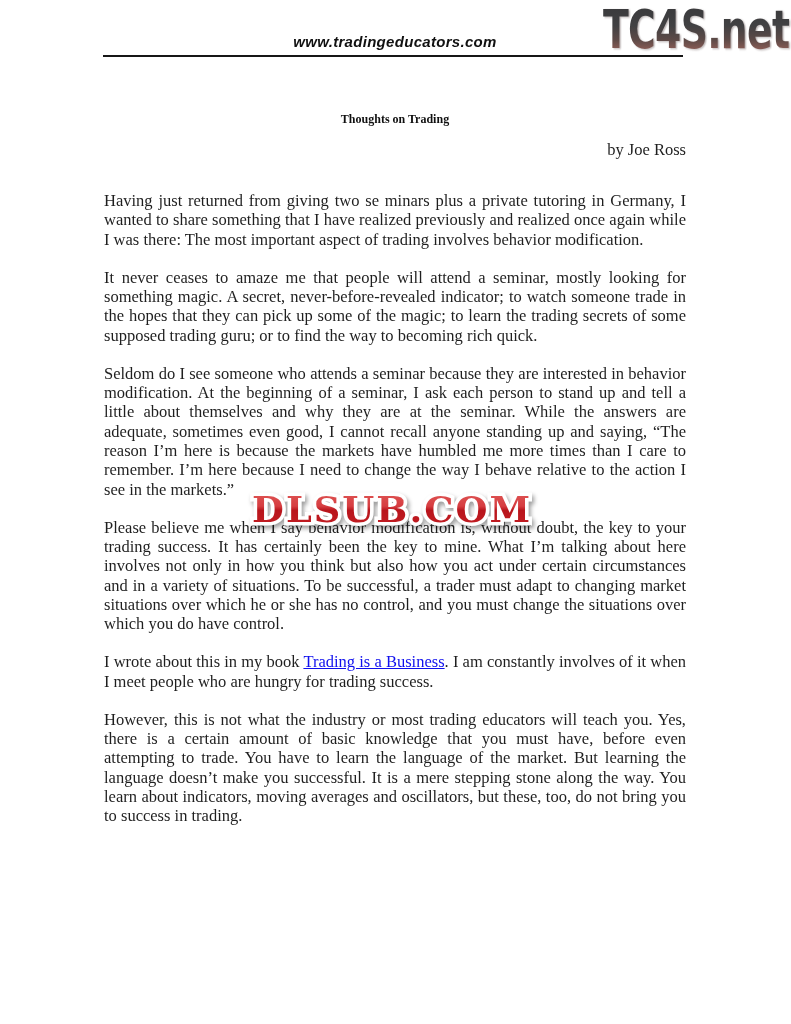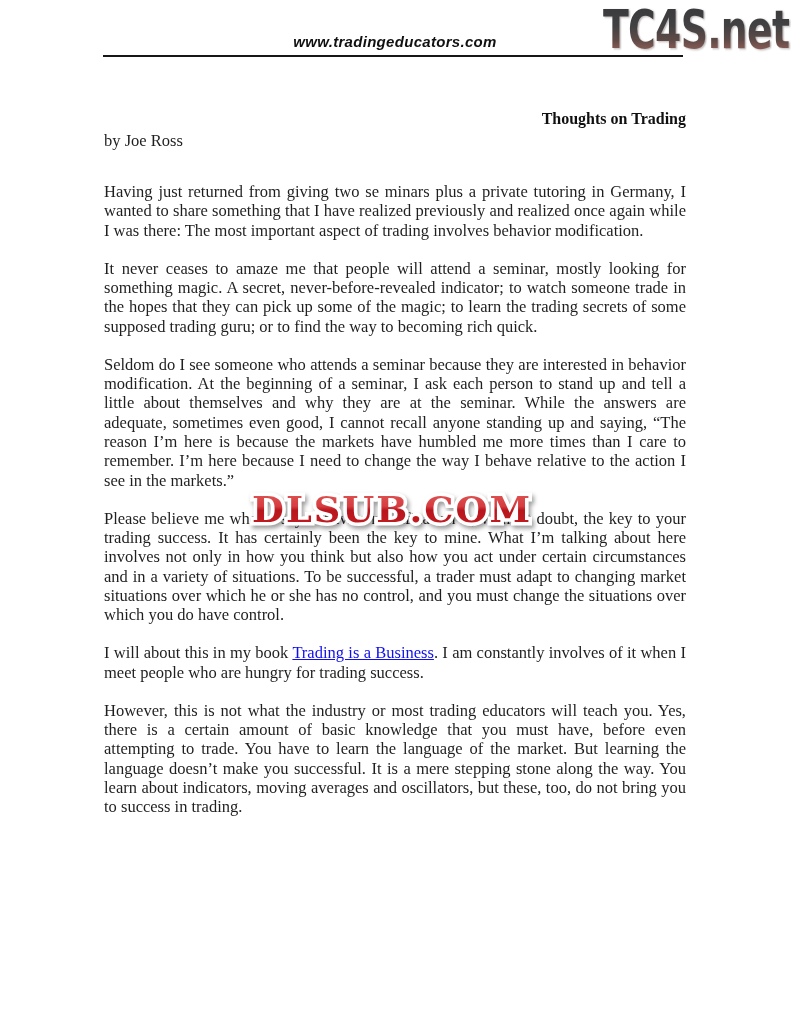--- a/index.html
+++ b/index.html
@@ -31,8 +31,8 @@
   
   .title{
     margin-top:51px;
-    text-align:right;
-    font-weight:bold;font-size:16px;line-height:22px;color:#101010;
+    text-align:center;
+    font-weight:bold;font-size:12px;line-height:22px;color:#101010;
   }
   .byline{
     margin-top:1px;

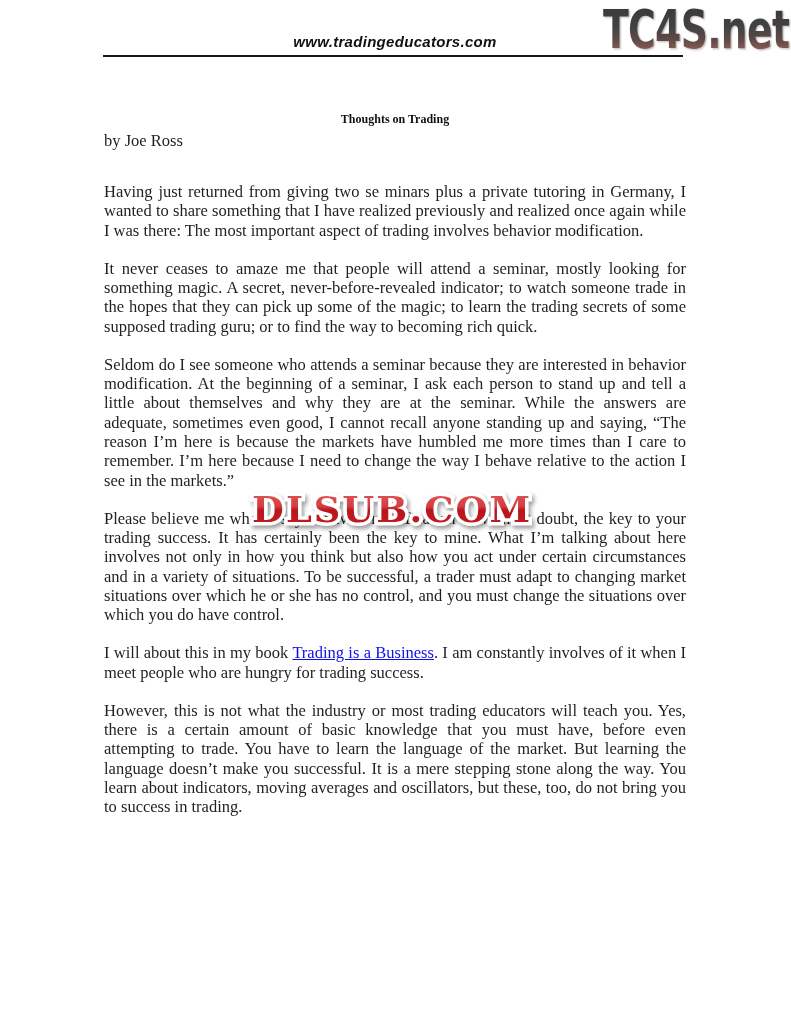--- a/index.html
+++ b/index.html
@@ -35,8 +35,8 @@
     font-weight:bold;font-size:12px;line-height:22px;color:#101010;
   }
   .byline{
-    margin-top:1px;
-    text-align:left;
+    margin-top:10px;
+    text-align:right;
     font-size:16.5px;line-height:20px;
   }
   

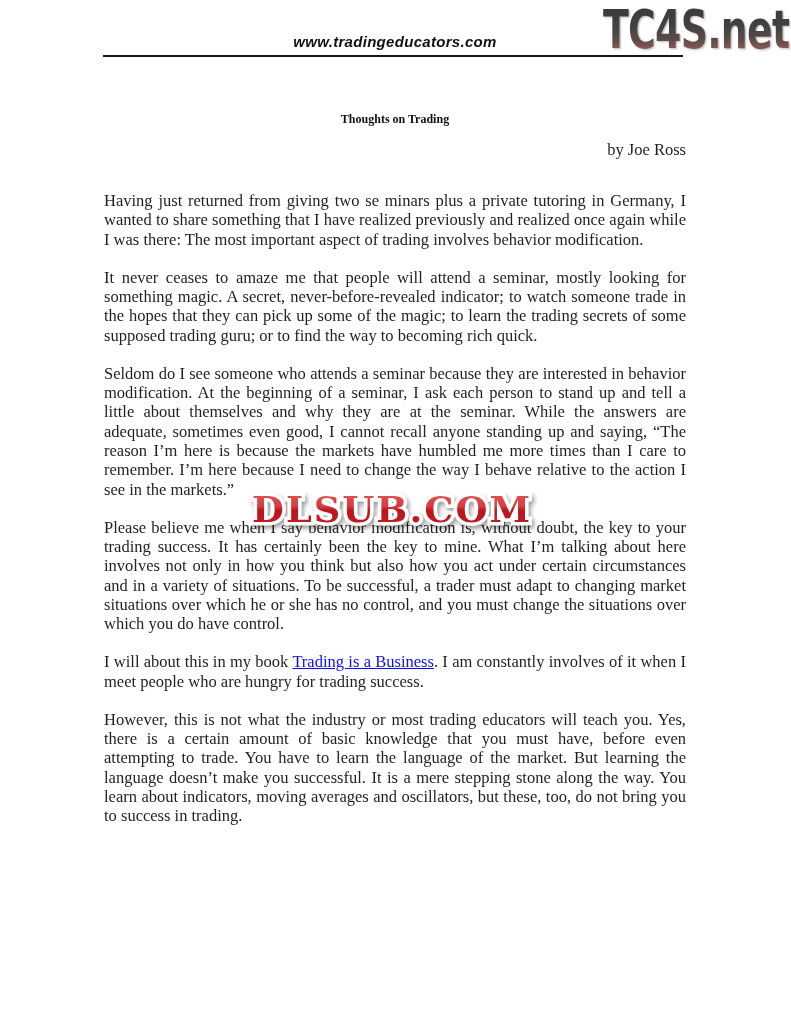--- a/index.html
+++ b/index.html
@@ -135,7 +135,7 @@
 
     <p class="para">Please believe me when I say behavior modification is, without doubt, the key to your trading success. It has certainly been the key to mine. What I’m talking about here involves not only in how you think but also how you act under certain circumstances and in a variety of situations. To be successful, a trader must adapt to changing market situations over which he or she has no control, and you must change the situations over which you do have control.</p>
 
-    <p class="para"><span>I will about this in my book </span><a class="book-link">Trading is a Business</a><span>. I am constantly involves of it when I meet people who are hungry for trading success.</span></p>
+    <p class="para"><span>I wrote about this in my book </span><a class="book-link">Trading is a Business</a><span>. I am constantly involves of it when I meet people who are hungry for trading success.</span></p>
 
     <p class="para">However, this is not what the industry or most trading educators will teach you. Yes, there is a certain amount of basic knowledge that you must have, before even attempting to trade. You have to learn the language of the market. But learning the language doesn’t make you successful. It is a mere stepping stone along the way. You learn about indicators, moving averages and oscillators, but these, too, do not bring you to success in trading.</p>
 

